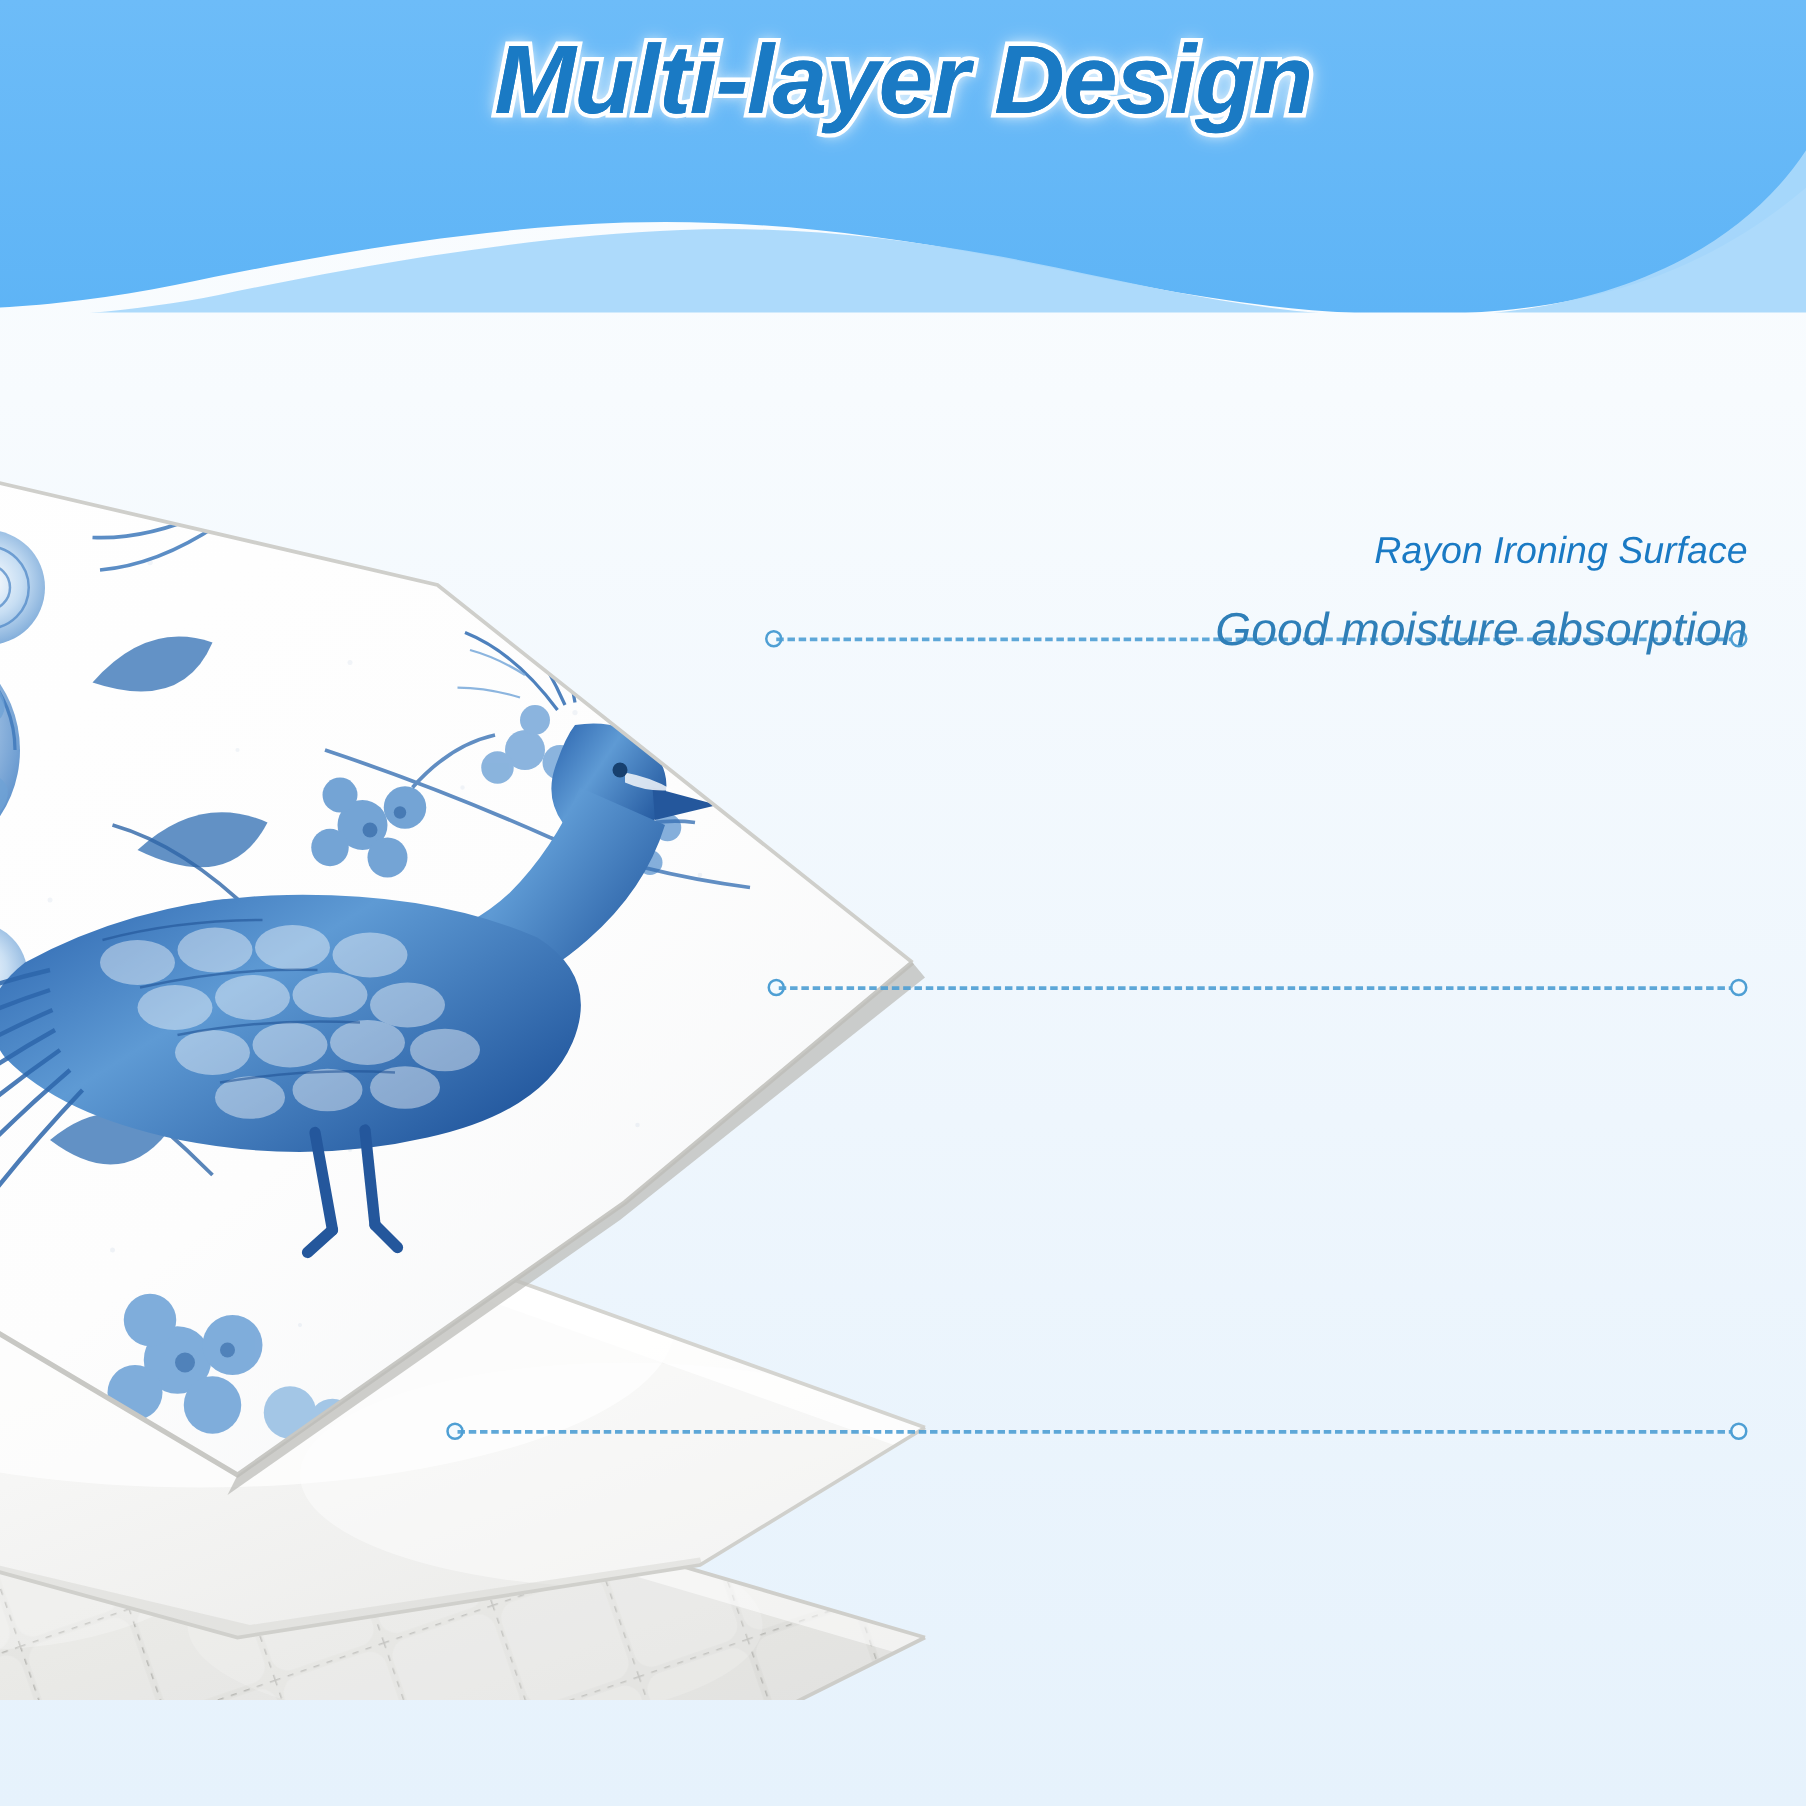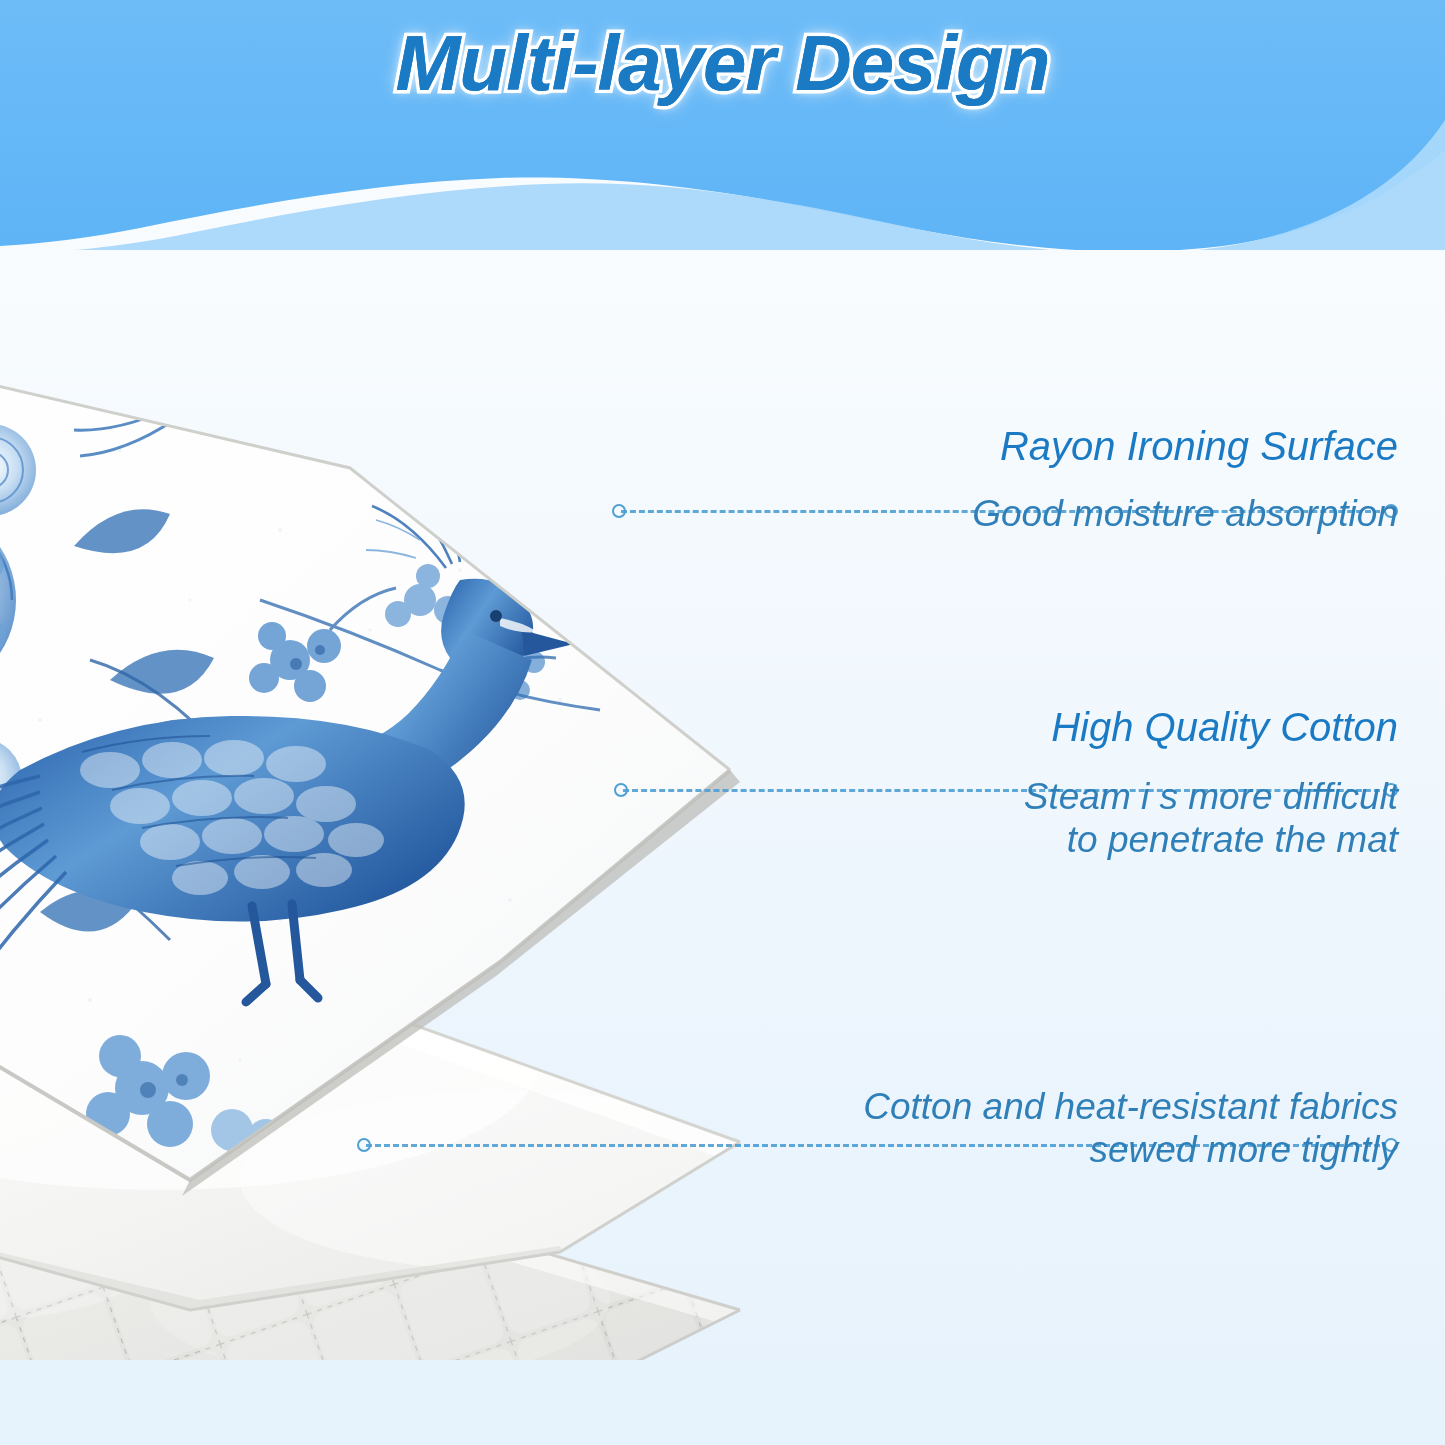--- a/index.html
+++ b/index.html
@@ -37,7 +37,7 @@
   
   .feature{position:absolute;right:47px;width:700px;text-align:right;}
   .feature .f-title{
-    font-size:40px;font-style:italic;color:#1a7ac4;
+    font-size:30px;font-style:italic;color:#1a7ac4;
     line-height:1.06;white-space:nowrap;
   }
   .feature .f-sub{

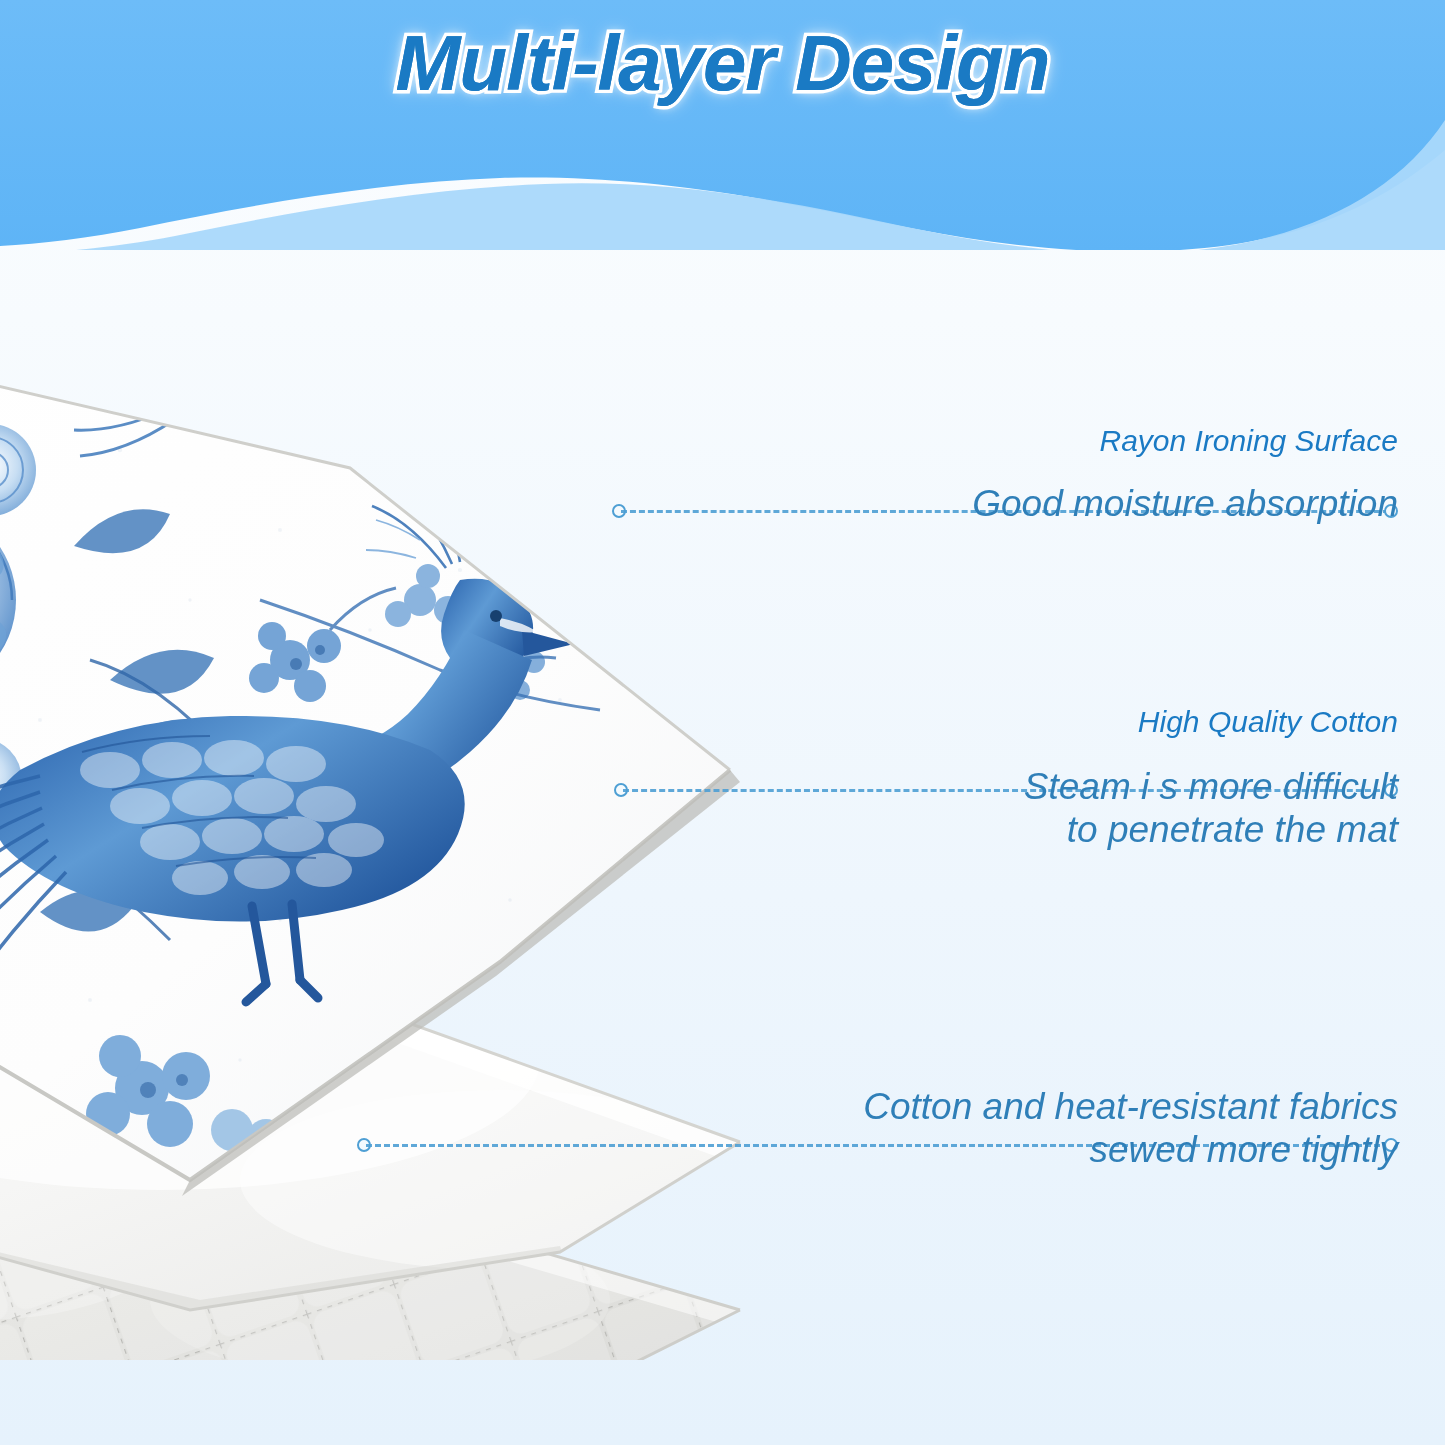--- a/index.html
+++ b/index.html
@@ -508,13 +508,6 @@
     </div>
   </div>
 
-  <div class="feature" id="feature-2">
-    <div class="f-title">High Quality Cotton</div>
-    <div class="f-sub">
-      <div>Steam i s more difficult</div>
-      <div>to penetrate the mat</div>
-    </div>
-  </div>
 
   <div class="feature" id="feature-3">
     <div class="f-sub">

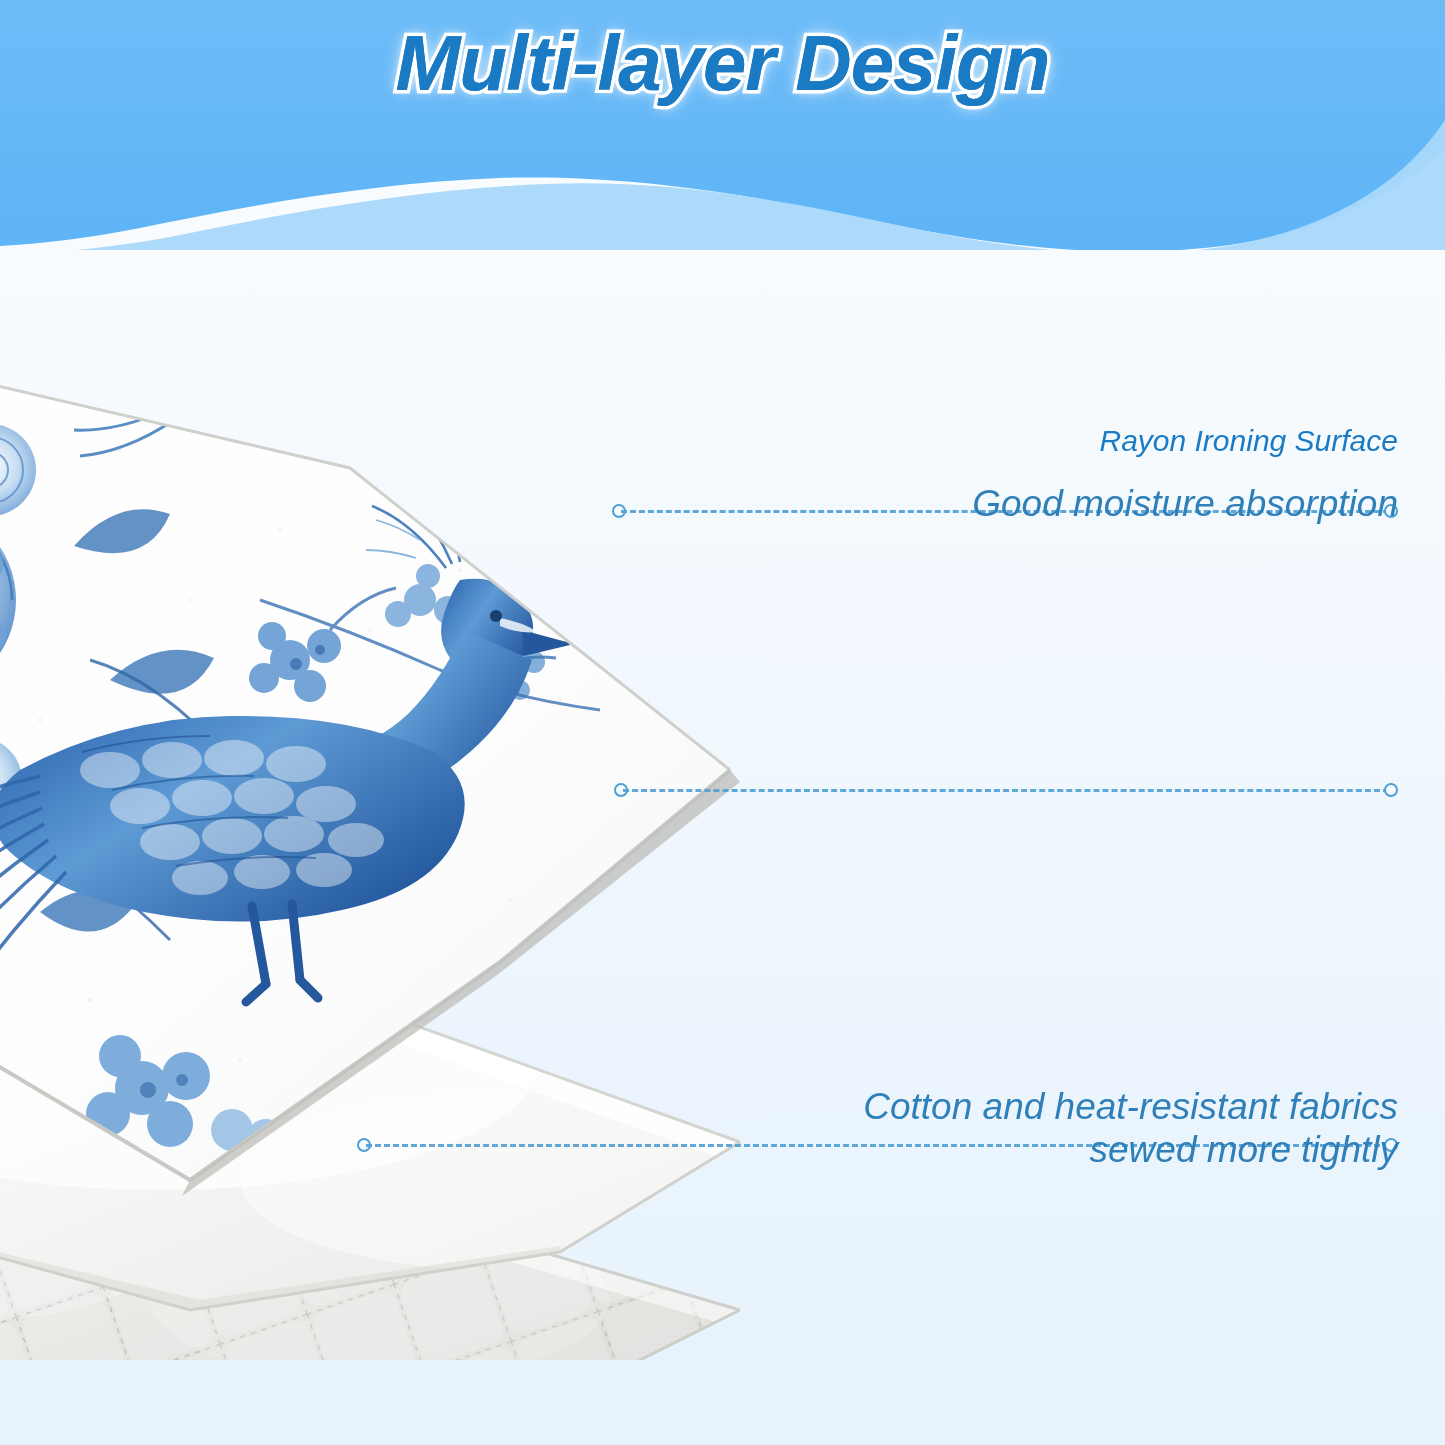--- a/index.html
+++ b/index.html
@@ -510,10 +510,6 @@
 
 
   <div class="feature" id="feature-3">
-    <div class="f-sub">
-      <div>Cotton and heat-resistant fabrics</div>
-      <div>sewed more tightly</div>
-    </div>
   </div>
 
 </div>

